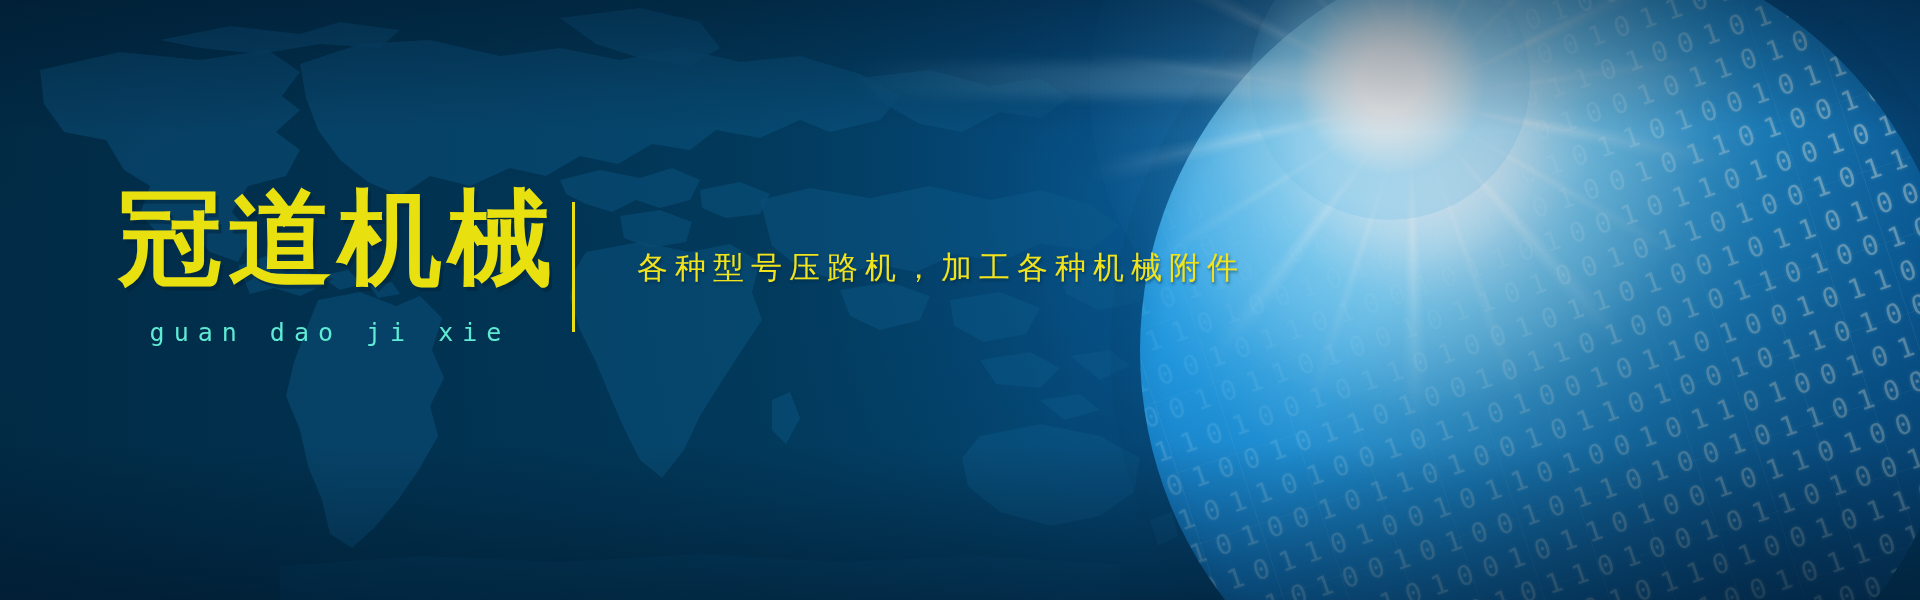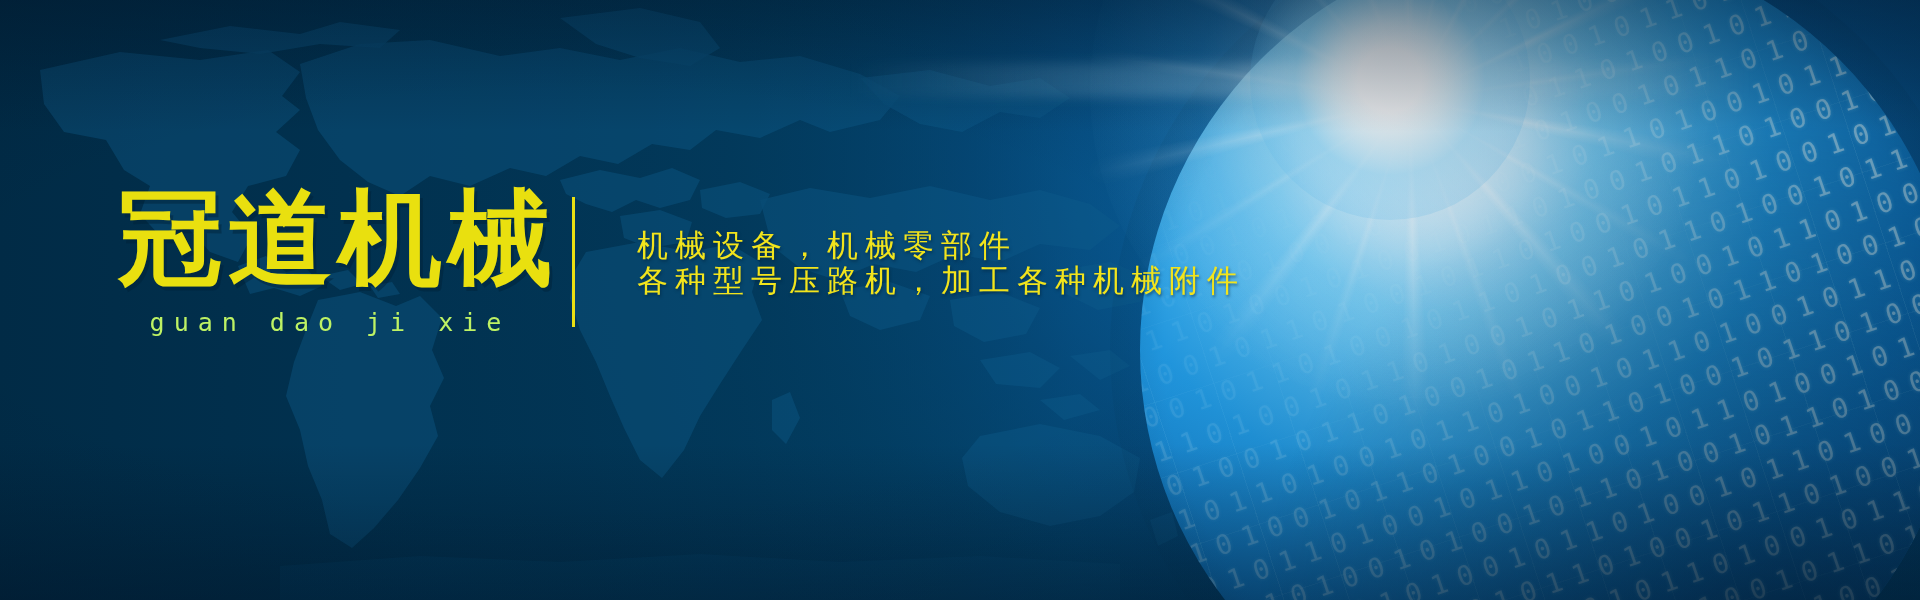--- a/index.html
+++ b/index.html
@@ -313,7 +313,6 @@
     </div>
     <div class="divider"></div>
     <div class="taglines">
-      <div class="tagline">机械设备，机械零部件</div>
       <div class="tagline">各种型号压路机，加工各种机械附件</div>
     </div>
   </div>

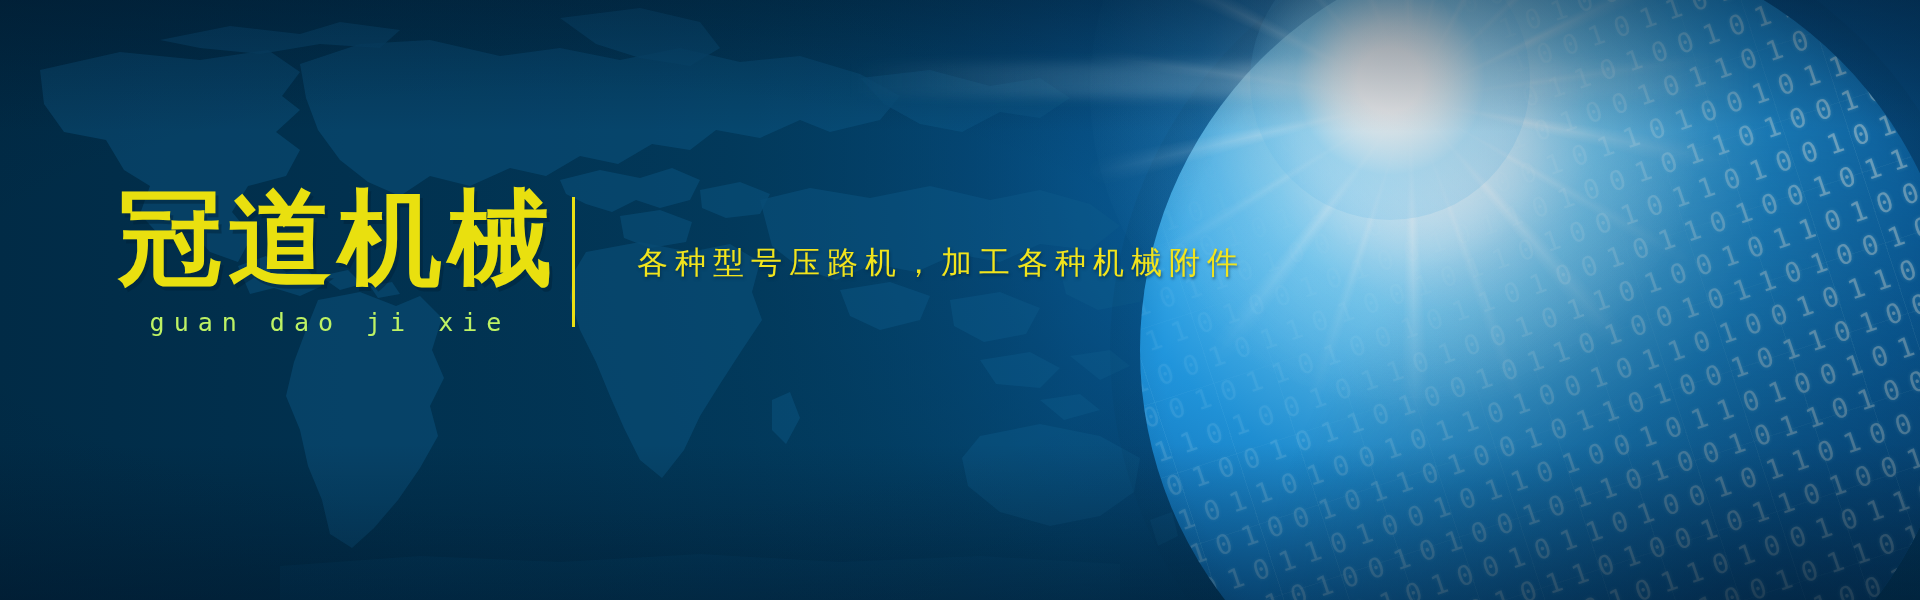--- a/index.html
+++ b/index.html
@@ -184,8 +184,8 @@
     white-space: nowrap;
   }
   .logo-pinyin {
-    margin-top: 18px;
-    color: #bef264;
+    margin-top: 28px;
+    color: #5eead4;
     font-size: 25px;
     letter-spacing: 9px;
     font-family: "DejaVu Sans Mono", "Liberation Mono", monospace;

